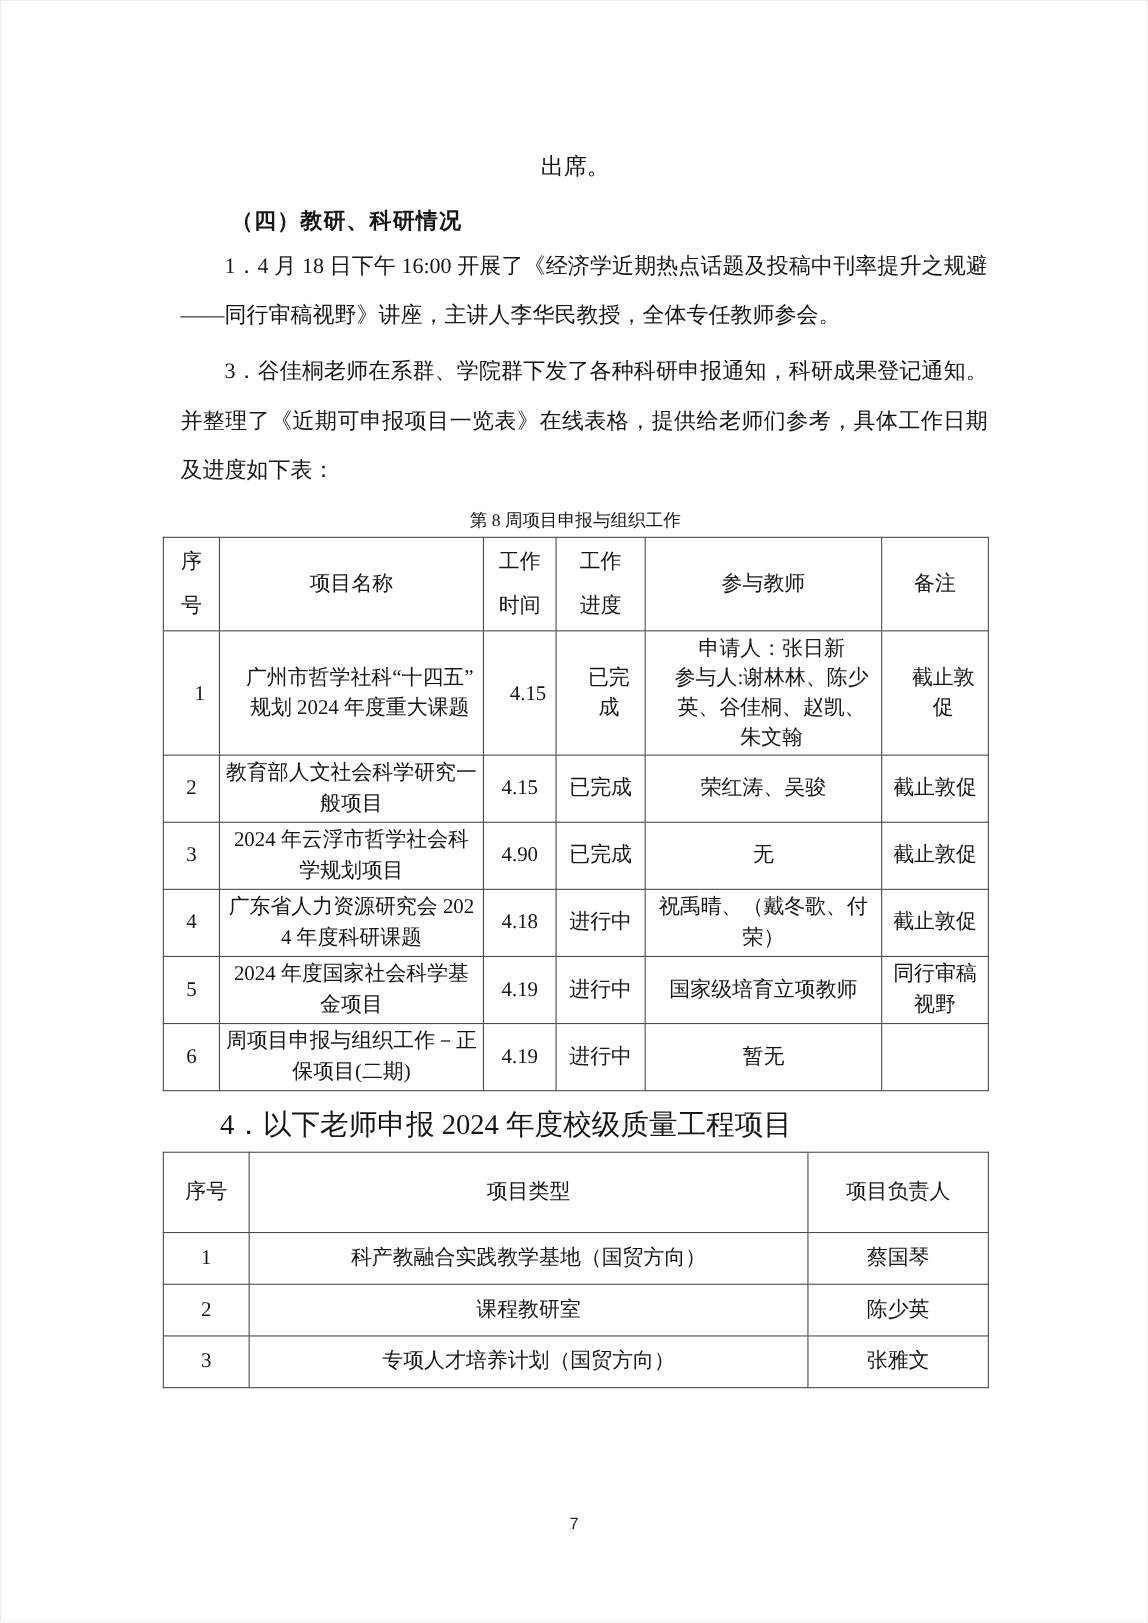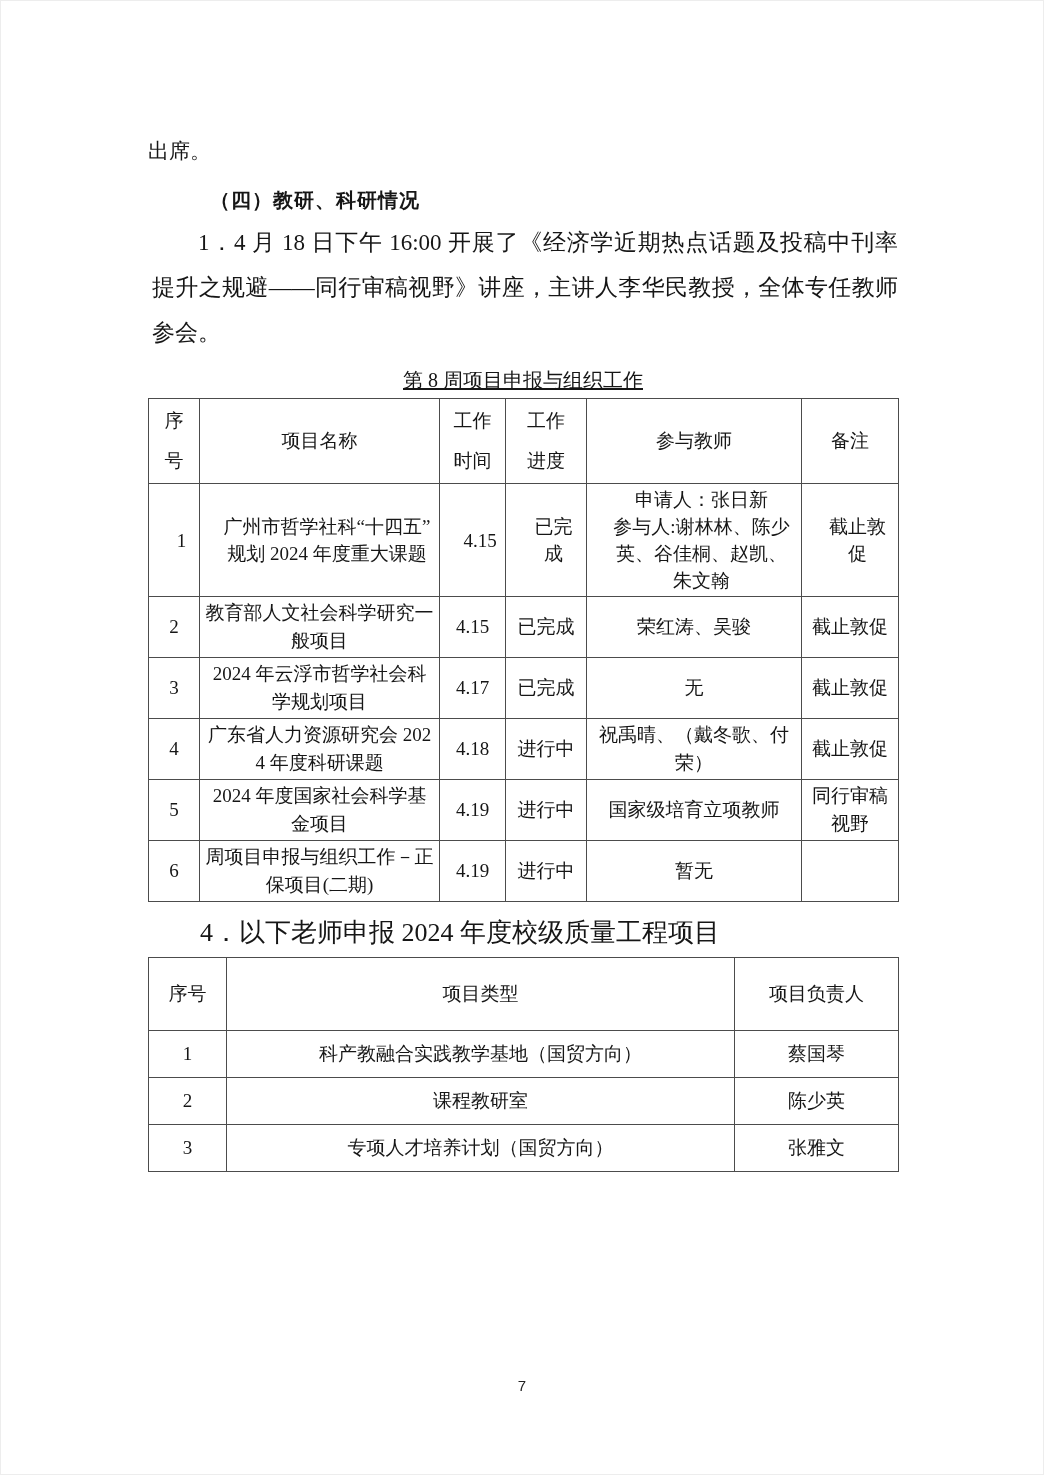--- a/index.html
+++ b/index.html
@@ -15,7 +15,7 @@
   }
   .content { width:750px; margin-left:147px; padding-top:134px; }
 
-  .lead { font-size:21px; line-height:32px; margin:0; }
+  .lead { font-size:21px; line-height:32px; margin:0;text-align:center; }
 
   .heading {
     font-family:"Liberation Sans","DejaVu Sans",sans-serif;

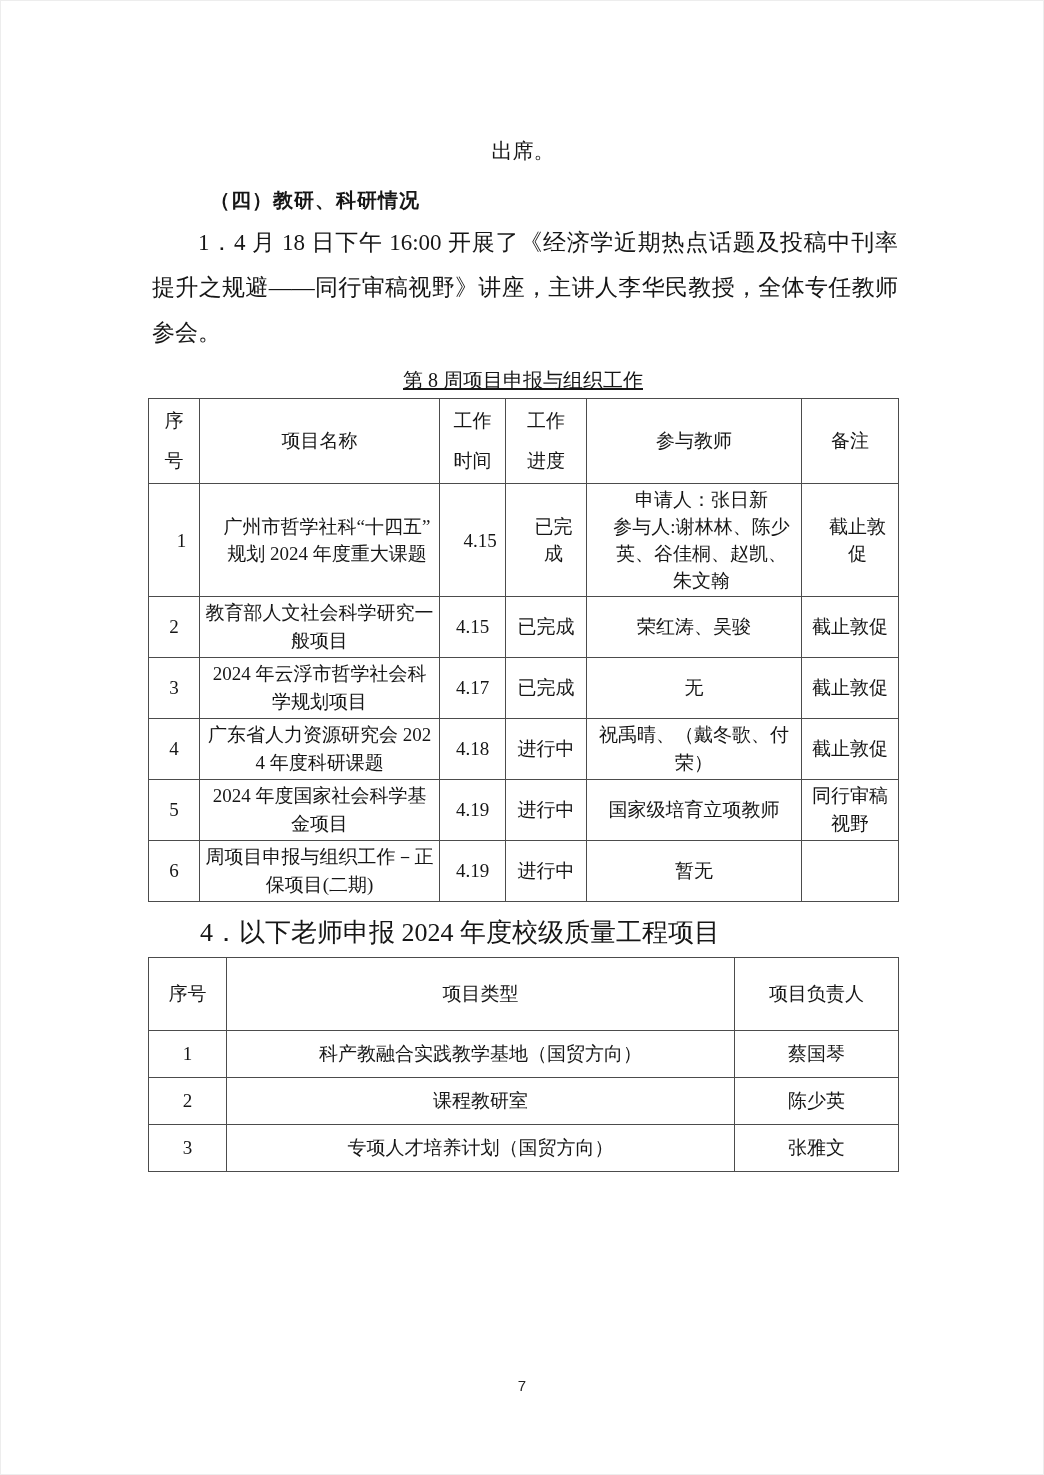--- a/index.html
+++ b/index.html
@@ -27,11 +27,11 @@
   }
 
   .para {
-    font-size:23px;
+    font-size:20px;
     line-height:45px;
     text-align:justify;
     text-indent:2em;
-    margin:6px 0 0 4px;
+    margin:6px 0 0 16px;
   }
 
   .tbl-title { font-size:20px; text-align:center; margin:12px 0 4px 0;text-decoration:underline; }

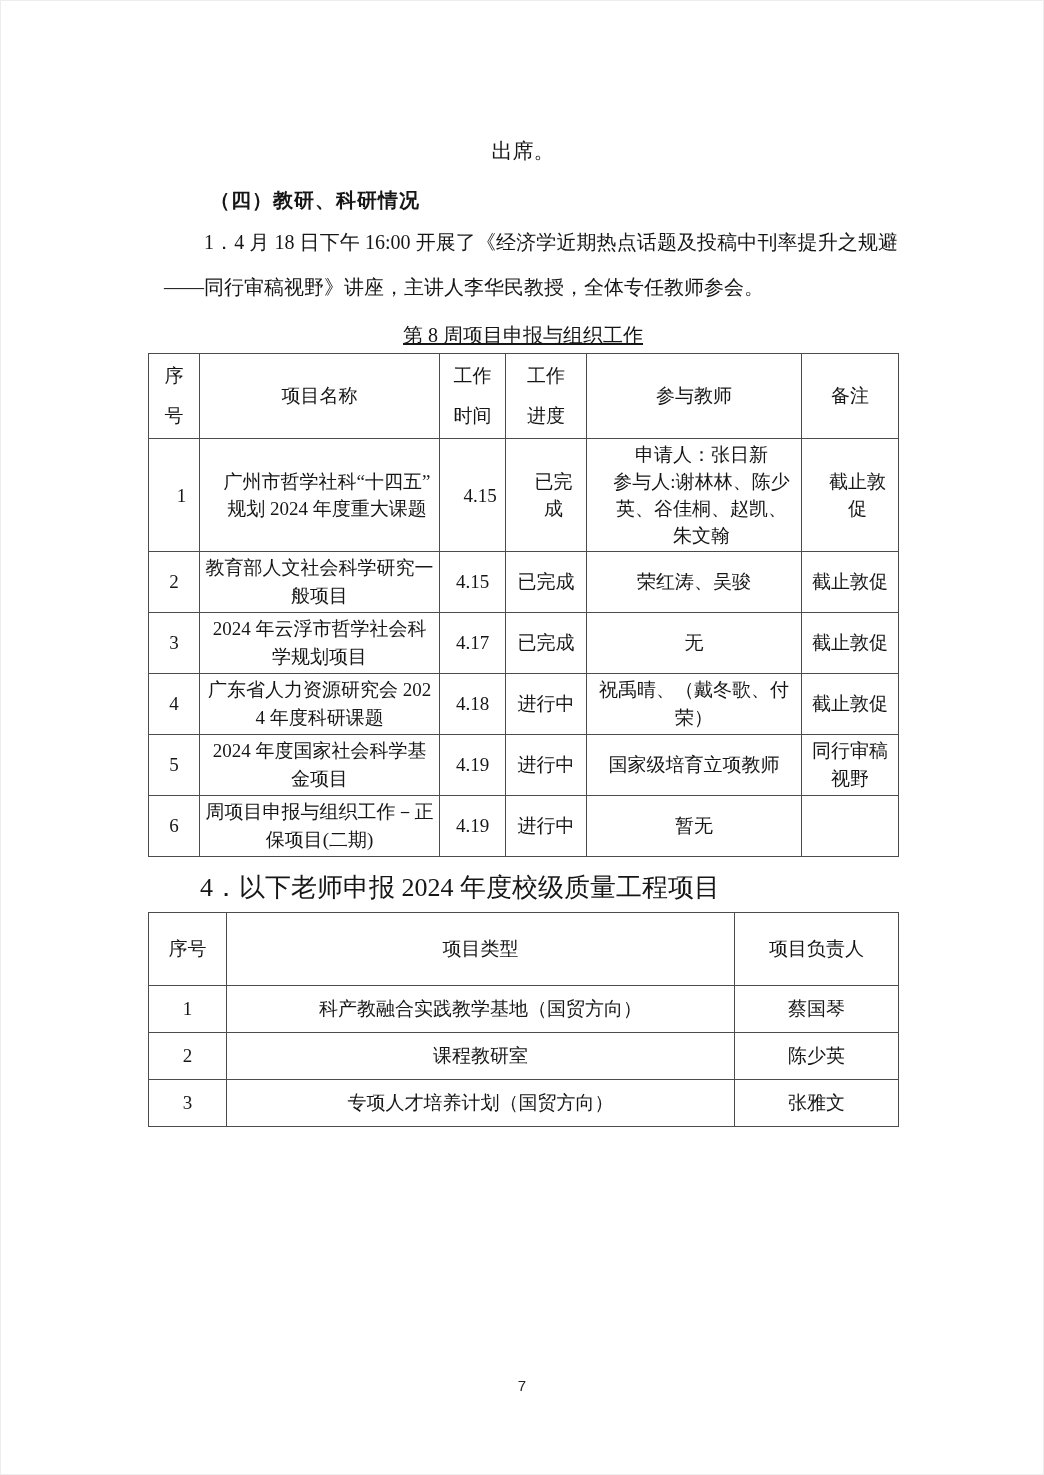--- a/index.html
+++ b/index.html
@@ -87,6 +87,7 @@
     <h2 class="heading">（四）教研、科研情况</h2>
 
     <p class="para">1．4 月 18 日下午 16:00 开展了《经济学近期热点话题及投稿中刊率提升之规避——同行审稿视野》讲座，主讲人李华民教授，全体专任教师参会。</p>
+    <p class="para">3．谷佳桐老师在系群、学院群下发了各种科研申报通知，科研成果登记通知。并整理了《近期可申报项目一览表》在线表格，提供给老师们参考，具体工作日期及进度如下表：</p>
 
     <p class="tbl-title">第 8 周项目申报与组织工作</p>
 

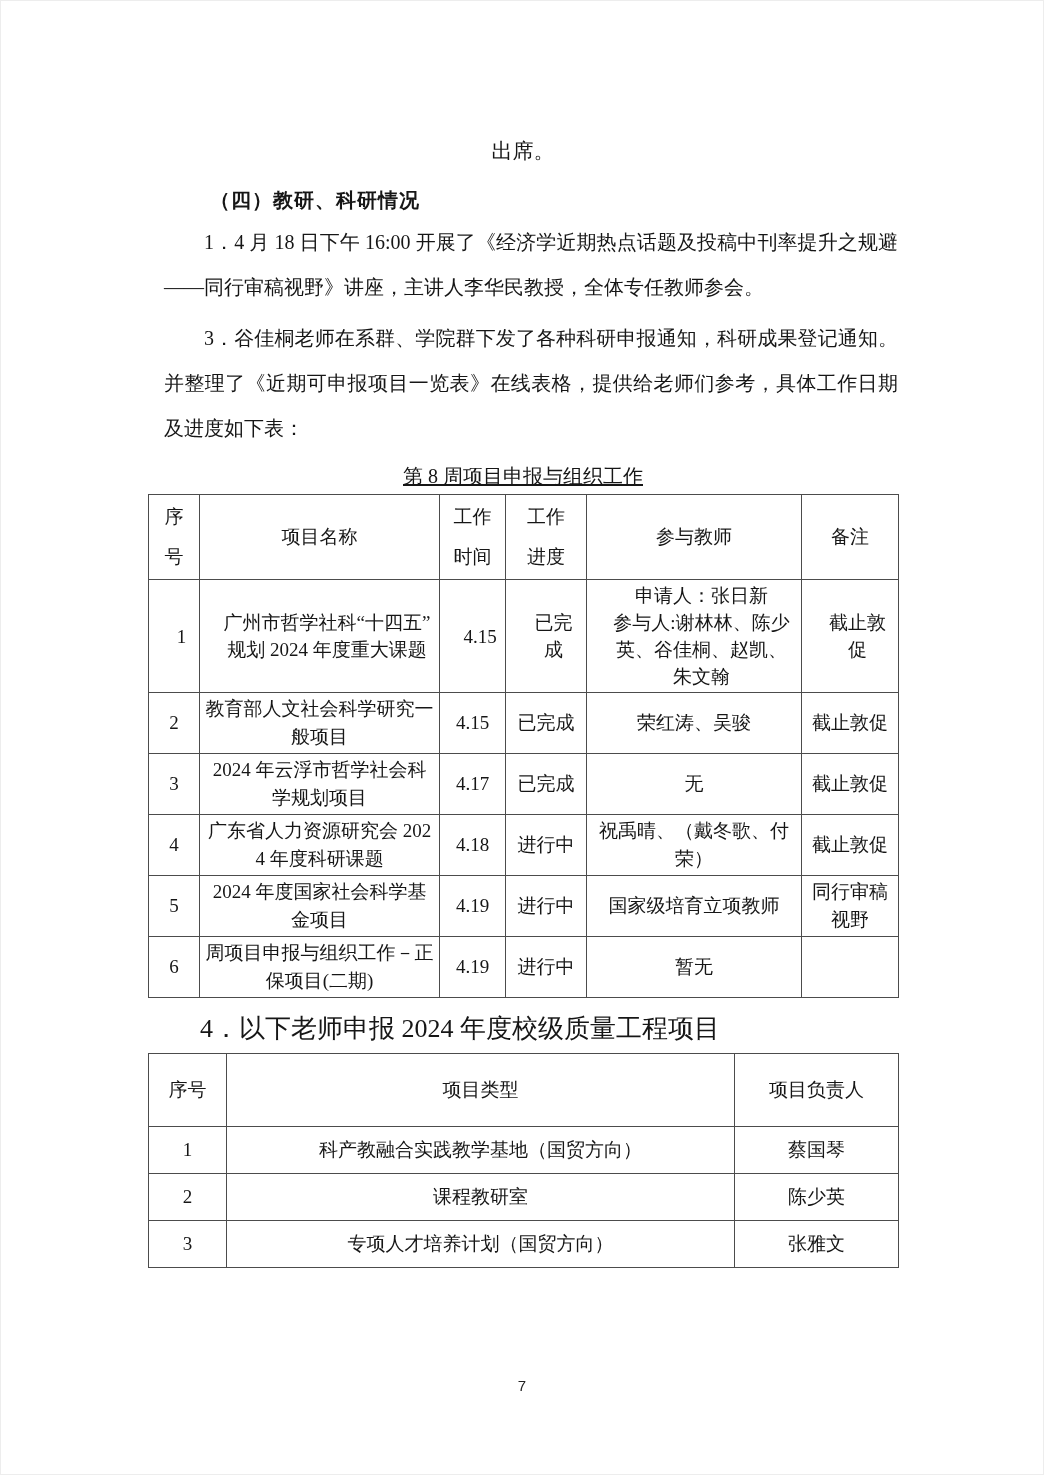--- a/index.html
+++ b/index.html
@@ -34,7 +34,7 @@
     margin:6px 0 0 16px;
   }
 
-  .tbl-title { font-size:20px; text-align:center; margin:12px 0 4px 0;text-decoration:underline; }
+  .tbl-title { font-size:16px; text-align:center; margin:12px 0 4px 0; }
 
   table { border-collapse:collapse; width:750px; table-layout:fixed; }
   th, td {

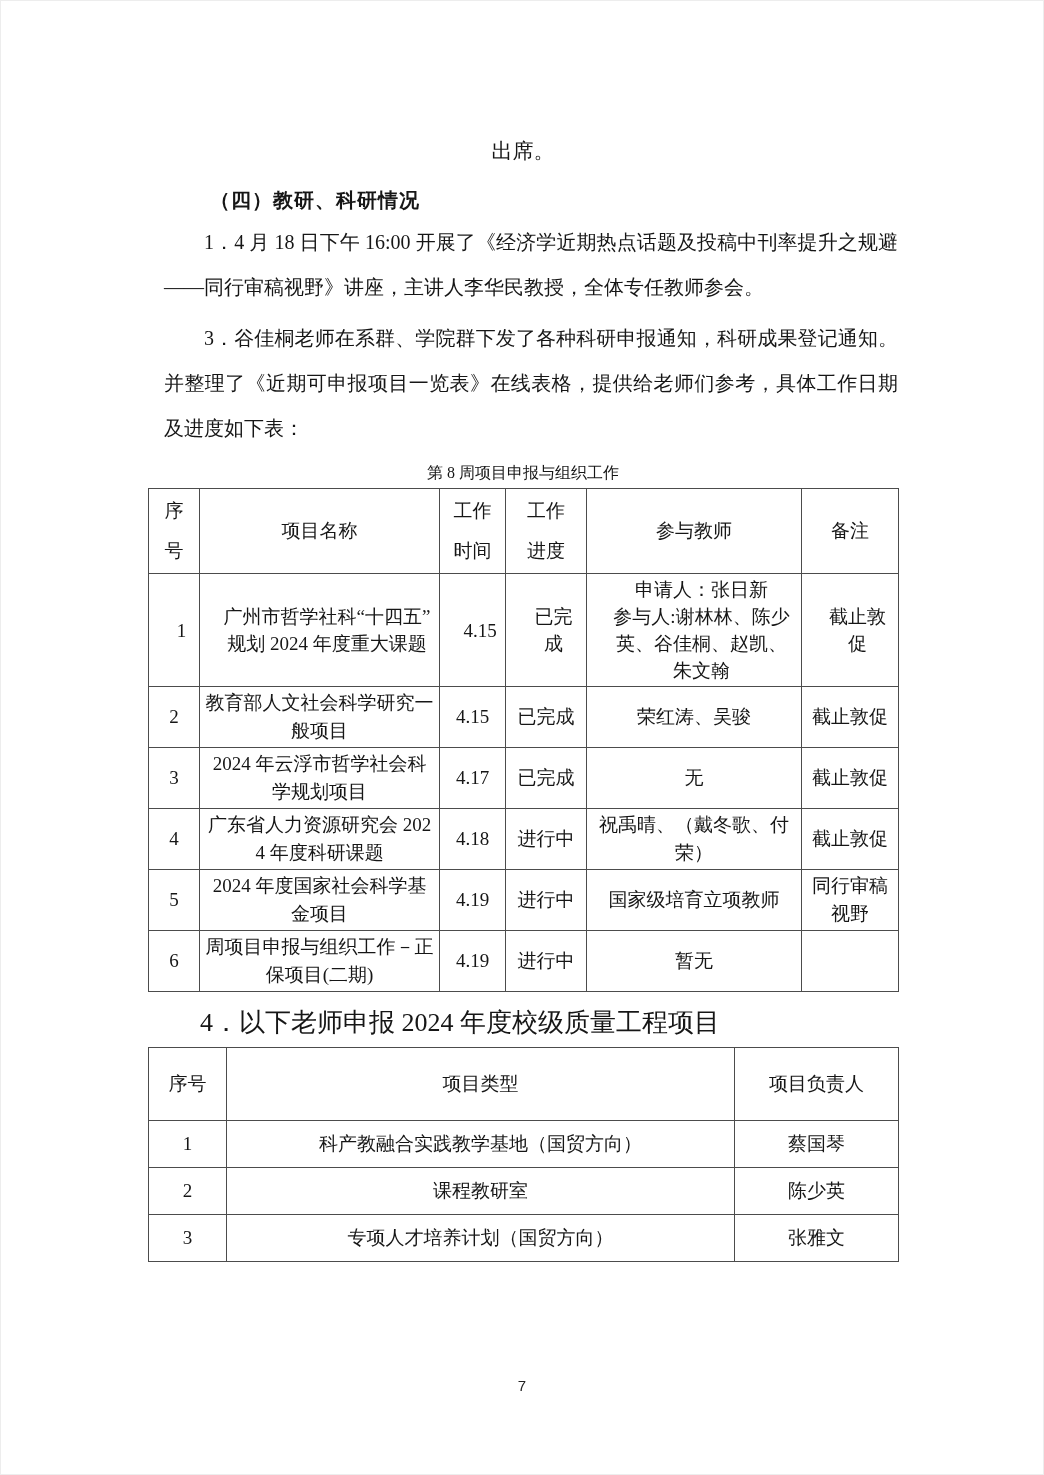--- a/index.html
+++ b/index.html
@@ -132,7 +132,7 @@
         <tr class="t1-row">
           <td>3</td>
           <td>2024 年云浮市哲学社会科学规划项目</td>
-          <td>4.17</td>
+          <td>4.90</td>
           <td>已完成</td>
           <td>无</td>
           <td>截止敦促</td>

